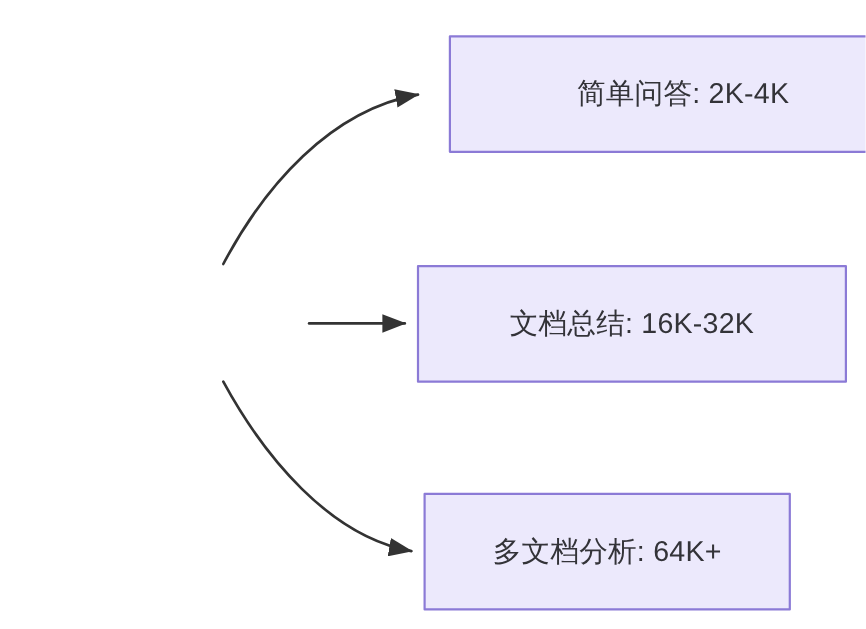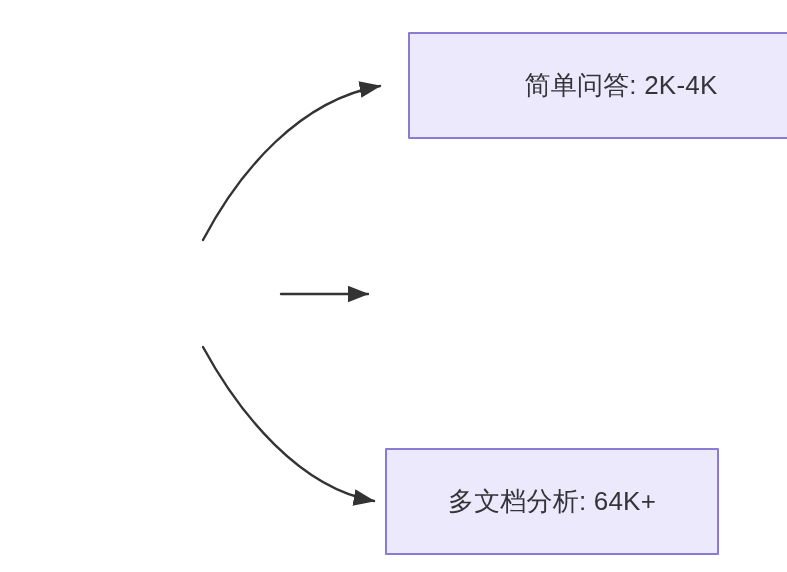--- a/index.html
+++ b/index.html
@@ -73,6 +73,9 @@
     <span class="node-label">简单问答: 2K-4K</span>
   </div>
 
+  <div class="node" id="node-child1">
+    <span class="node-label">文档总结: 16K-32K</span>
+  </div>
 
   <div class="node" id="node-child2">
     <span class="node-label">多文档分析: 64K+</span>

